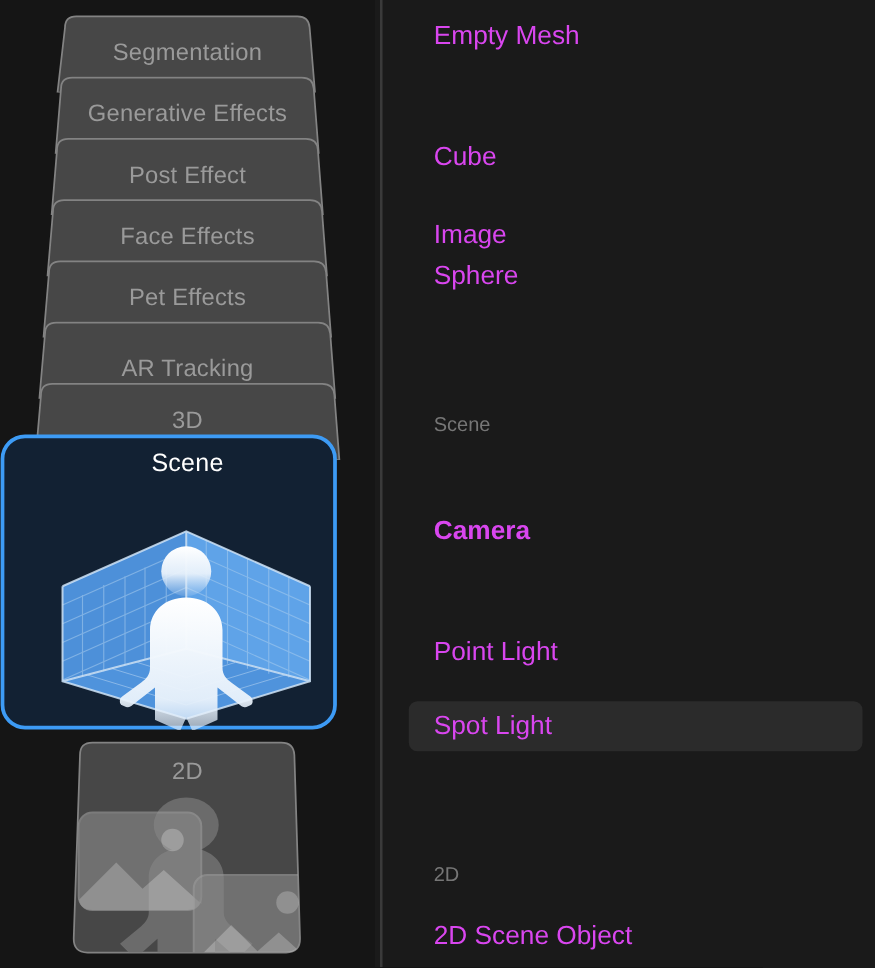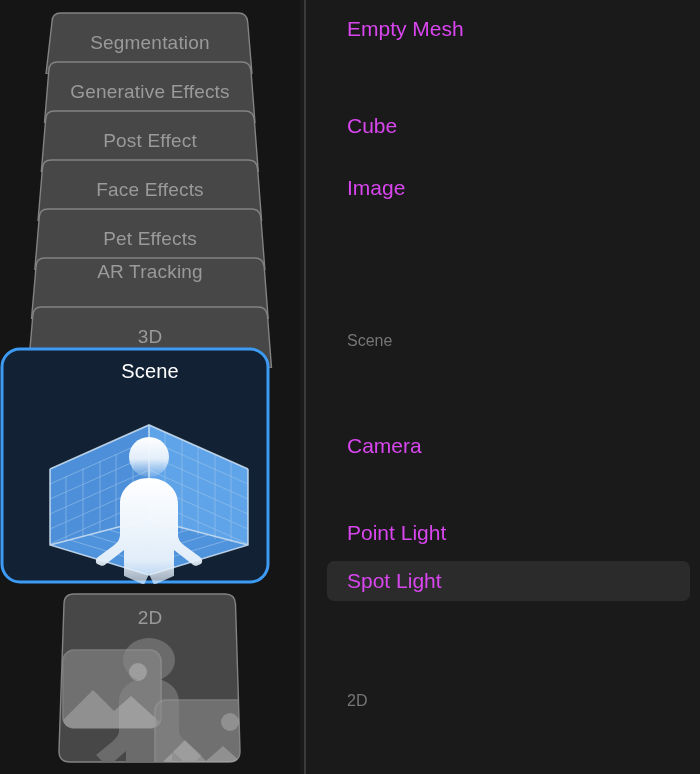--- a/index.html
+++ b/index.html
@@ -295,6 +295,9 @@
     <div class="menu-item" style="top:152px;margin-top:16px;">
         <span>Image</span>
       </div>
+    <div class="menu-item" style="top:201px;">
+        <span>Sphere</span>
+      </div>
 
     <div class="section-label" style="top:332px;">Scene</div>
 

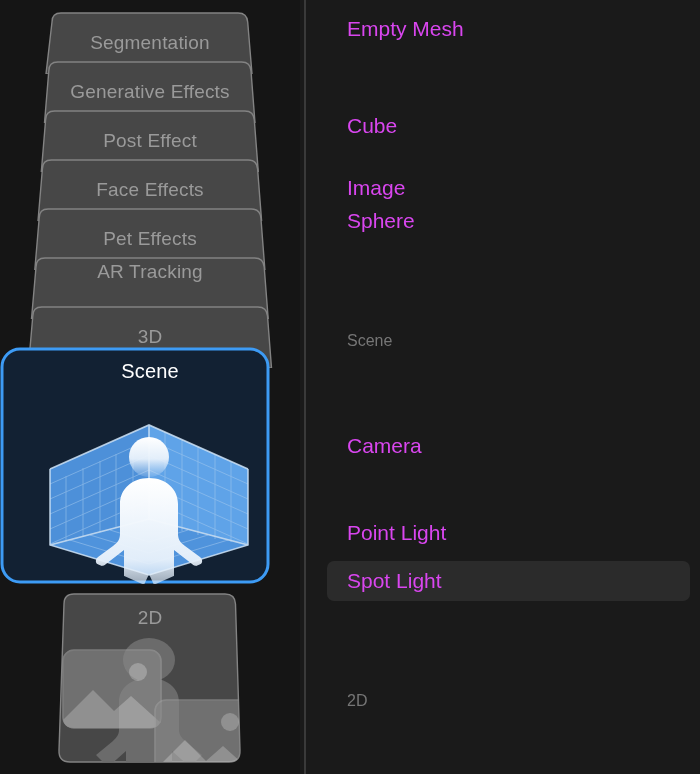--- a/index.html
+++ b/index.html
@@ -139,7 +139,7 @@
       <svg class="shape" height="62" viewBox="0 0 300 62">
         <path d="M36 10 Q36 1 45 1 L254.5 1 Q263.5 1 264.2 10 L268.2 62 L31.5 62 Z" fill="#474747" stroke="#838383" stroke-width="1.4"></path>
       </svg>
-      <div class="cap" style="top:4px;">AR Tracking</div>
+      <div class="cap" style="top:28px;">AR Tracking</div>
     </div>
 
     <div class="cat-card" style="top:306px; z-index:7;">

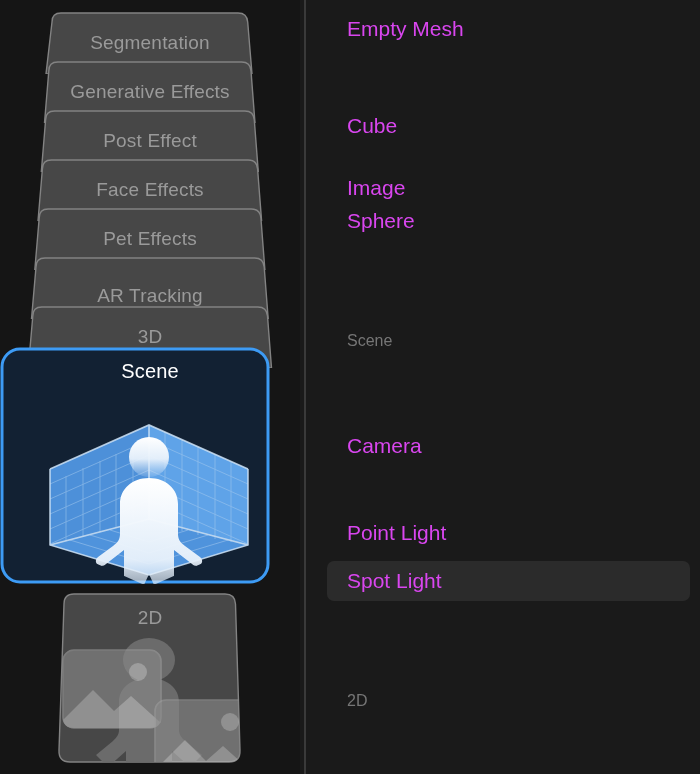--- a/index.html
+++ b/index.html
@@ -301,7 +301,7 @@
 
     <div class="section-label" style="top:332px;">Scene</div>
 
-    <div class="menu-item" style="top:426px;">
+    <div class="menu-item" style="top:405px;font-weight:bold;">
         <span>Camera</span>
       </div>
     <div class="menu-item" style="top:513px;">

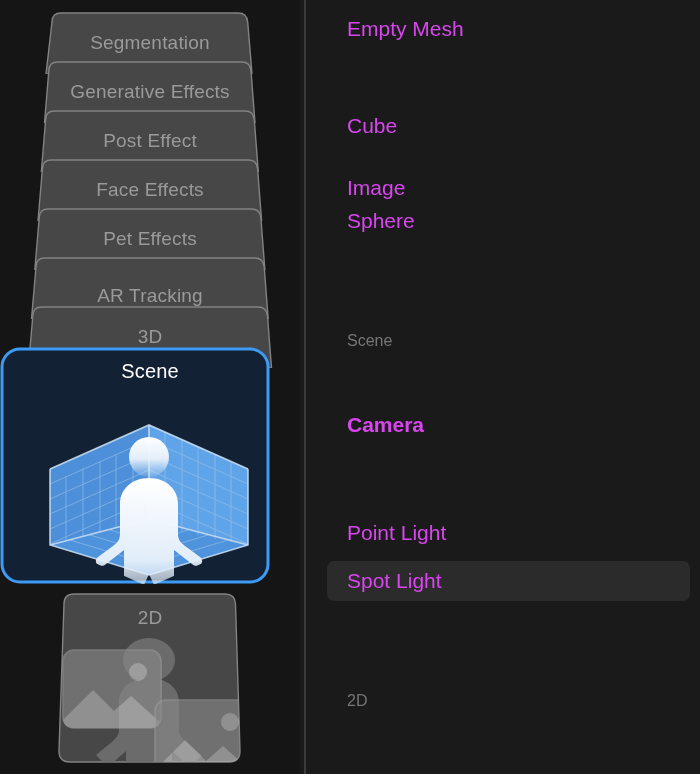--- a/index.html
+++ b/index.html
@@ -304,7 +304,7 @@
     <div class="menu-item" style="top:405px;font-weight:bold;">
         <span>Camera</span>
       </div>
-    <div class="menu-item" style="top:513px;">
+    <div class="menu-item" style="top:502px;">
         <span>Point Light</span>
       </div>
     <div class="menu-item highlight" style="top:561px;">

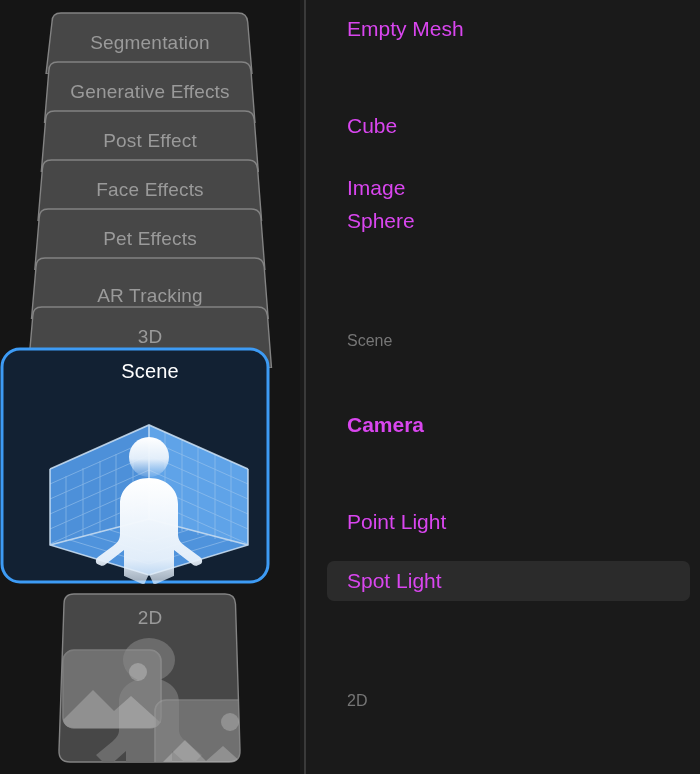--- a/index.html
+++ b/index.html
@@ -313,6 +313,9 @@
 
     <div class="section-label" style="top:692px;">2D</div>
 
+    <div class="menu-item" style="top:729px;">
+        <span>2D Scene Object</span>
+      </div>
   </div>
 
 </div>

